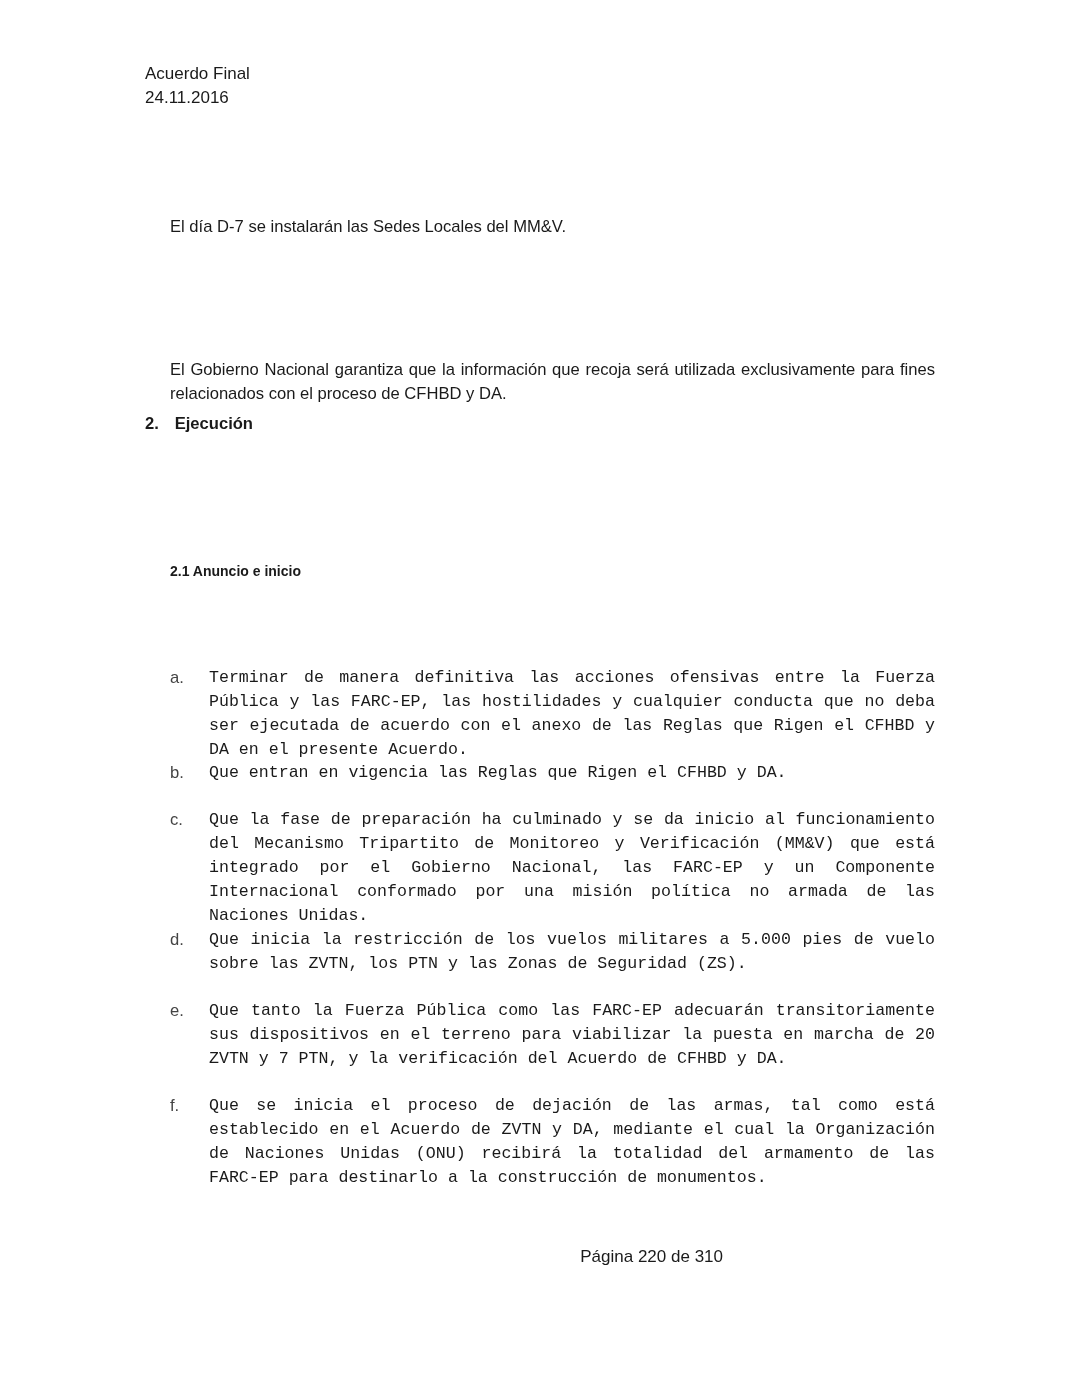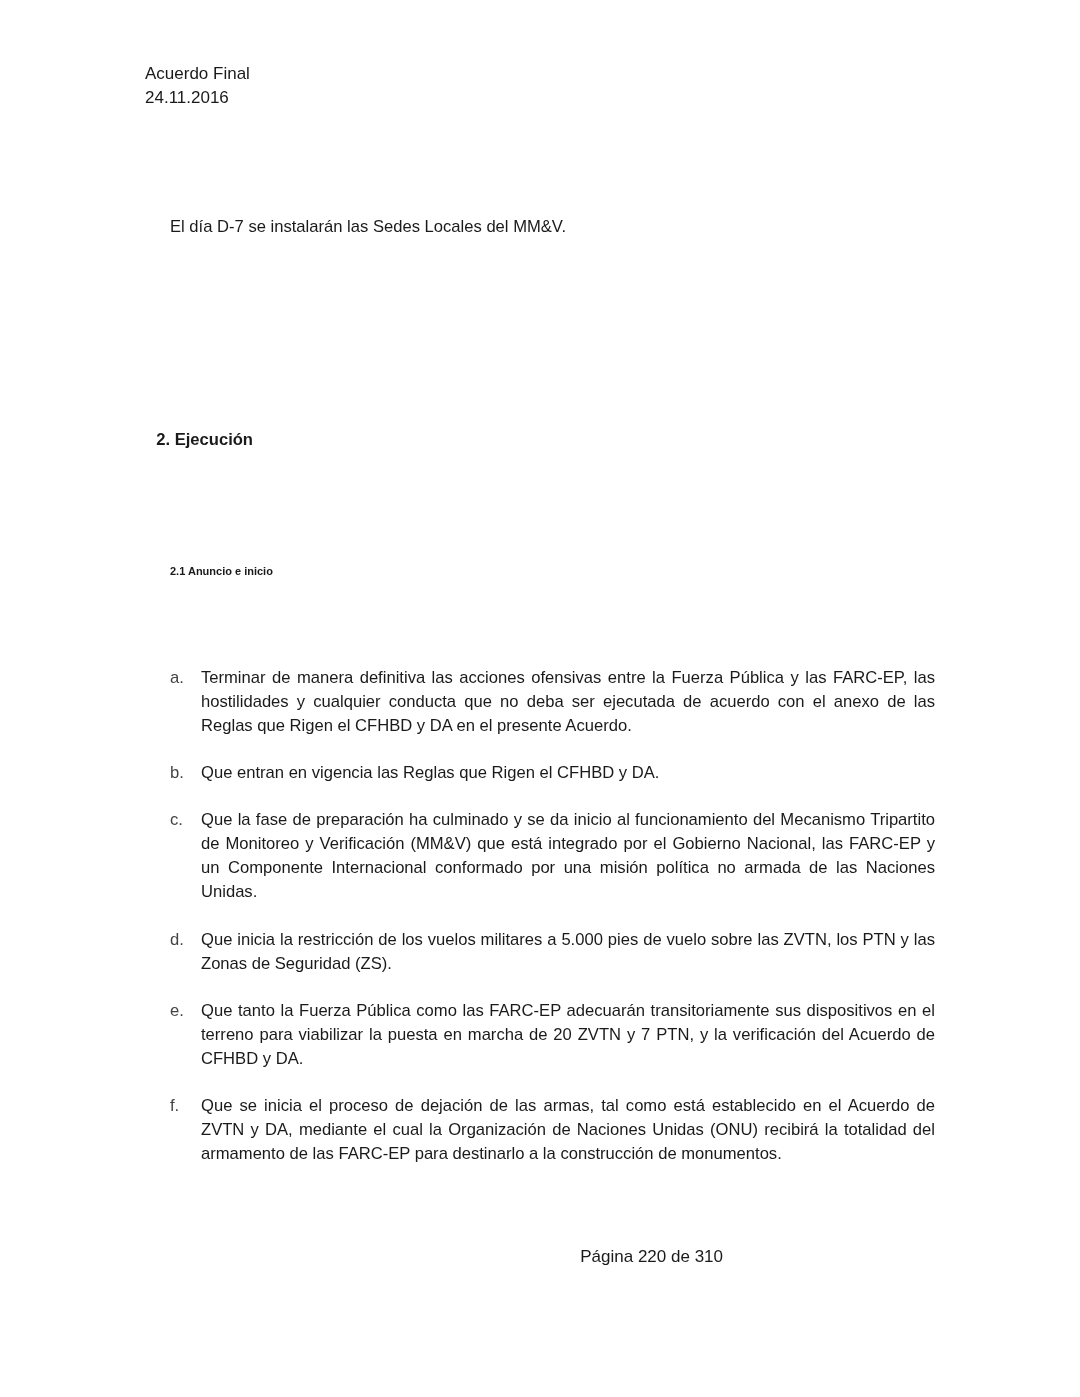--- a/index.html
+++ b/index.html
@@ -33,6 +33,9 @@
 
   <div class="body-block" style="top:186px;margin-top:29px;">
     <p>El día D-7 se instalarán las Sedes Locales del MM&amp;V.</p>
+  </div>
+  <div class="body-block" style="top:358px;">
+    <p>El Gobierno Nacional garantiza que la información que recoja será utilizada exclusivamente para fines relacionados con el proceso de CFHBD y DA.</p>
   </div>
 
   <div class="section-heading" style="top:428px;text-align:right;">

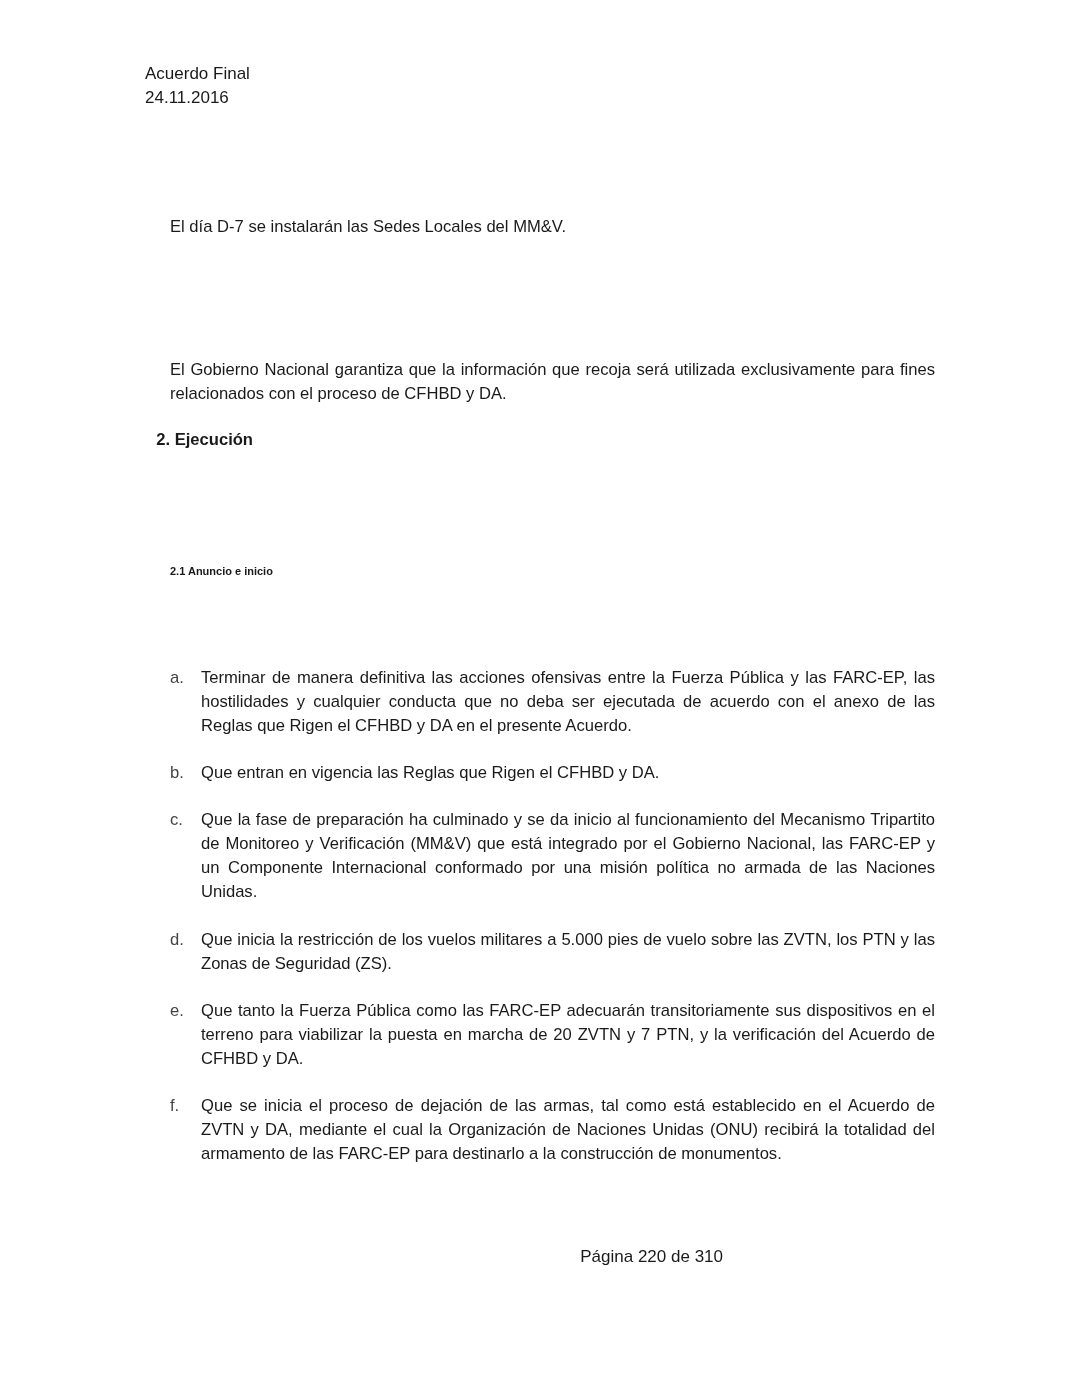--- a/index.html
+++ b/index.html
@@ -38,7 +38,7 @@
     <p>El Gobierno Nacional garantiza que la información que recoja será utilizada exclusivamente para fines relacionados con el proceso de CFHBD y DA.</p>
   </div>
 
-  <div class="section-heading" style="top:428px;text-align:right;">
+  <div class="section-heading" style="top:412px;">
     <span class="num">2.</span>
     <span>Ejecución</span>
   </div>

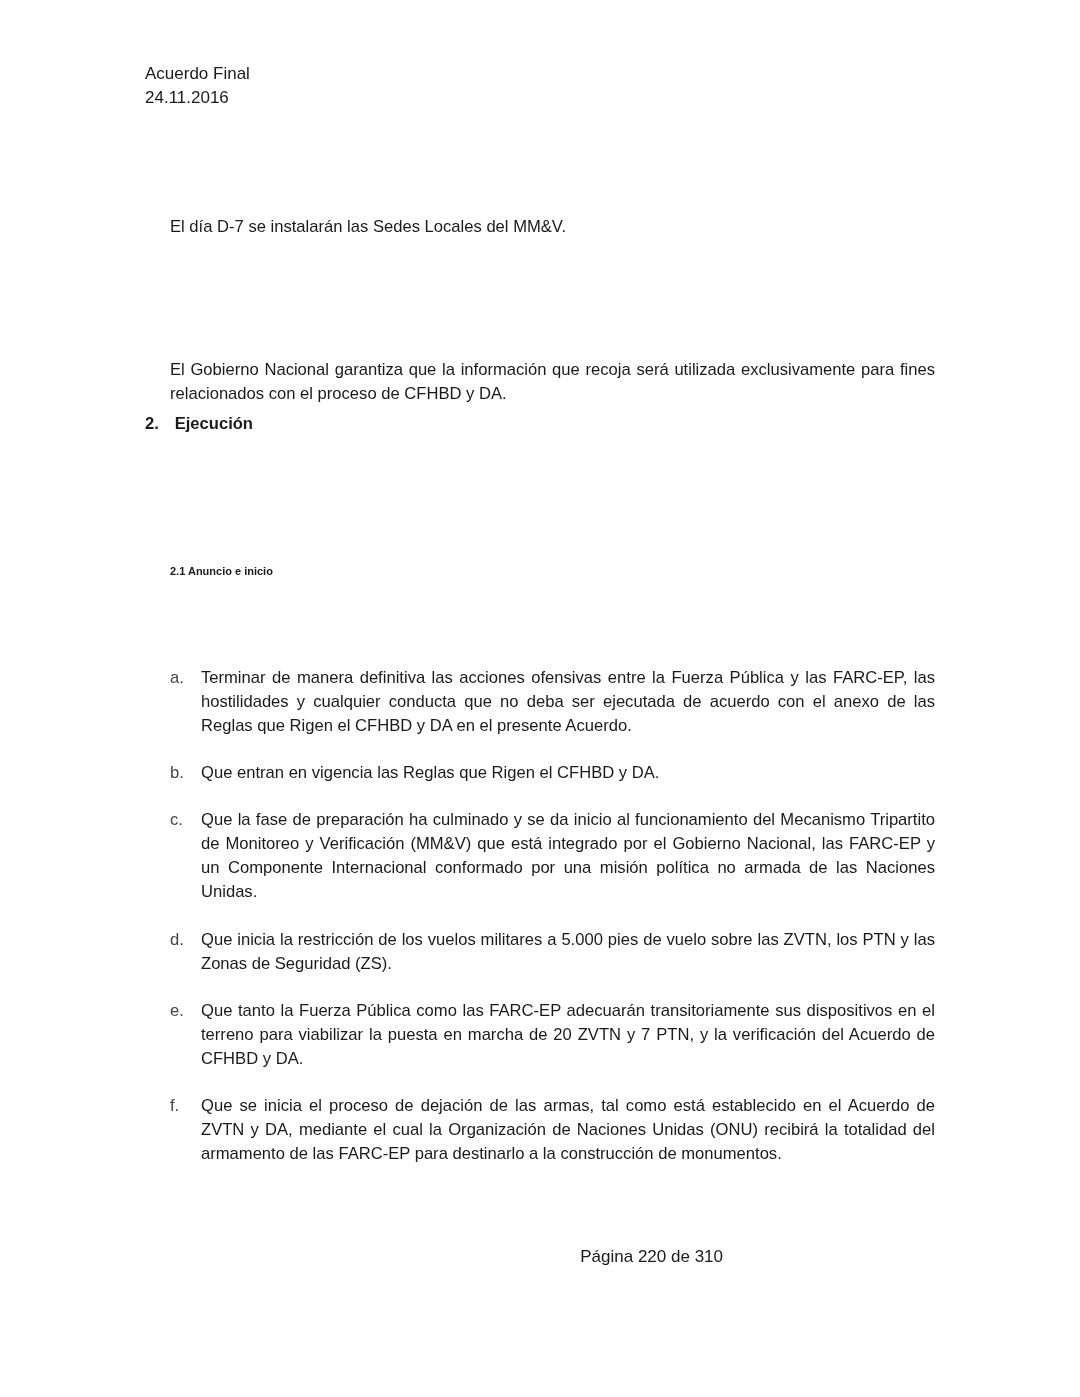--- a/index.html
+++ b/index.html
@@ -15,7 +15,7 @@
     .body-block p { margin: 0; }
     .section-heading { position: absolute; left: 145px; font-size: 16.6px; font-weight: bold; line-height: 24px; }
     .section-heading .num { display: inline-block; width: 25px; }
-    .subheading { position: absolute; left: 170px; font-size: 11px; font-weight: bold; line-height: 24px; }
+    .subheading { position: absolute; left: 170px; font-size: 14px; font-weight: bold; line-height: 24px; }
     .list-item { position: absolute; left: 170px; width: 765px; font-size: 16.6px; line-height: 24px; }
     .list-item .marker { position: absolute; left: 0; top: 0; width: 31px; color: #444; }
     .list-item .text { margin-left: 31px; text-align: justify; }

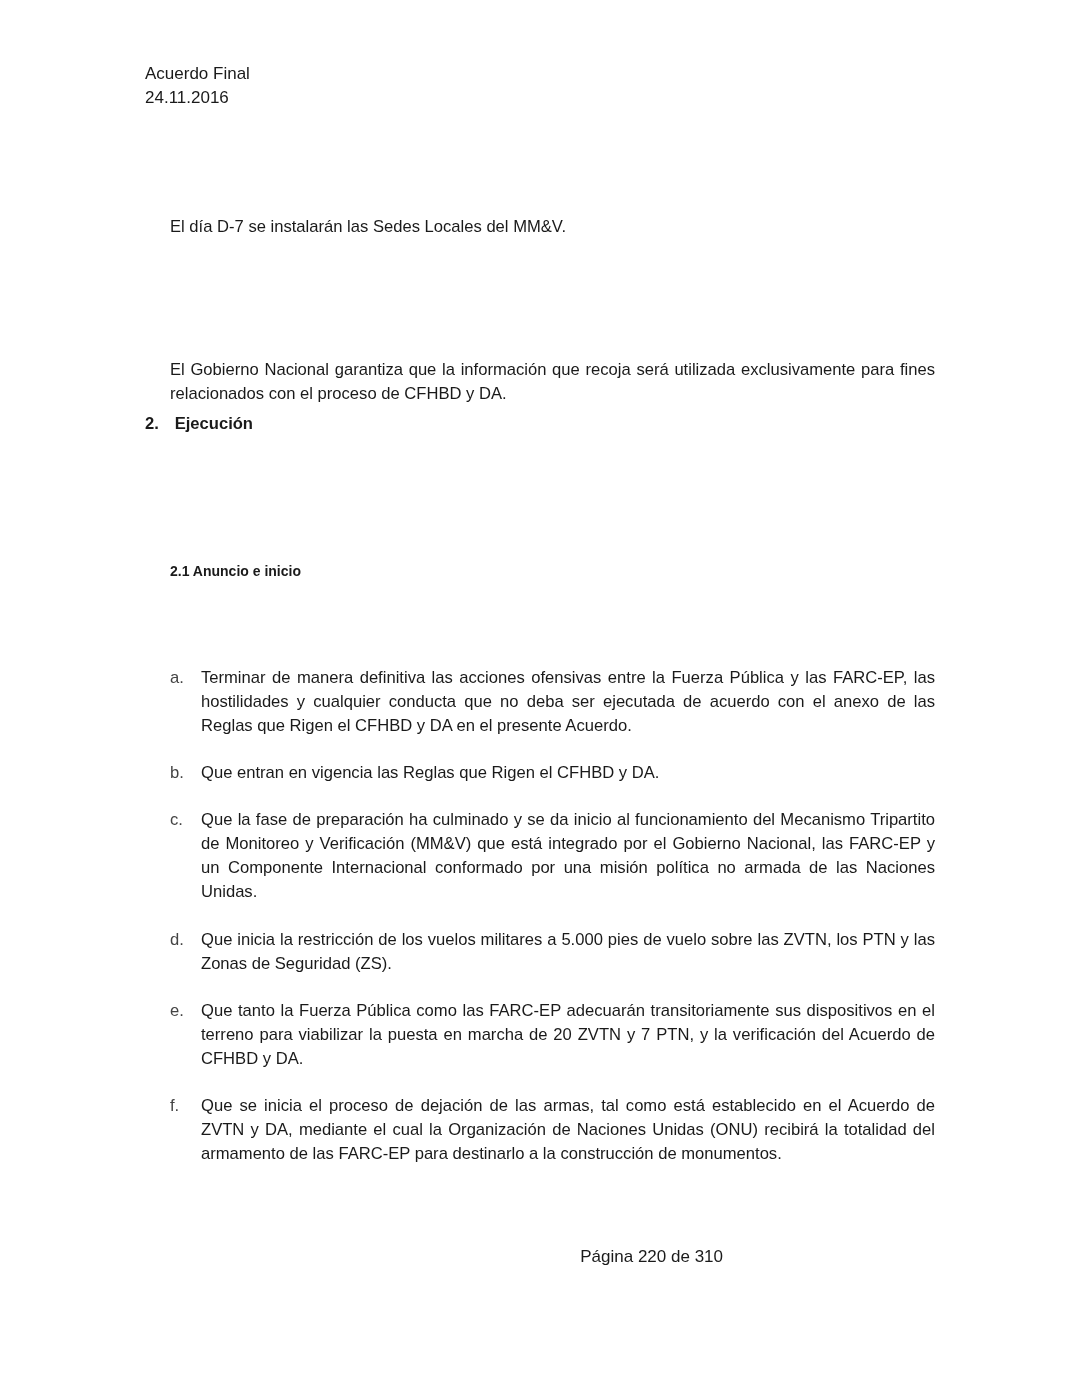--- a/index.html
+++ b/index.html
@@ -18,7 +18,7 @@
     .subheading { position: absolute; left: 170px; font-size: 14px; font-weight: bold; line-height: 24px; }
     .list-item { position: absolute; left: 170px; width: 765px; font-size: 16.6px; line-height: 24px; }
     .list-item .marker { position: absolute; left: 0; top: 0; width: 31px; color: #444; }
-    .list-item .text { margin-left: 31px; text-align: justify; }
+    .list-item .text { margin-left: 39px; text-align: justify; font-family: Liberation Mono, monospace; }
     .footer { position: absolute; right: 145px; top: 1245px; font-size: 17px; line-height: 24px; white-space: nowrap; }
   </style>
 </head>

